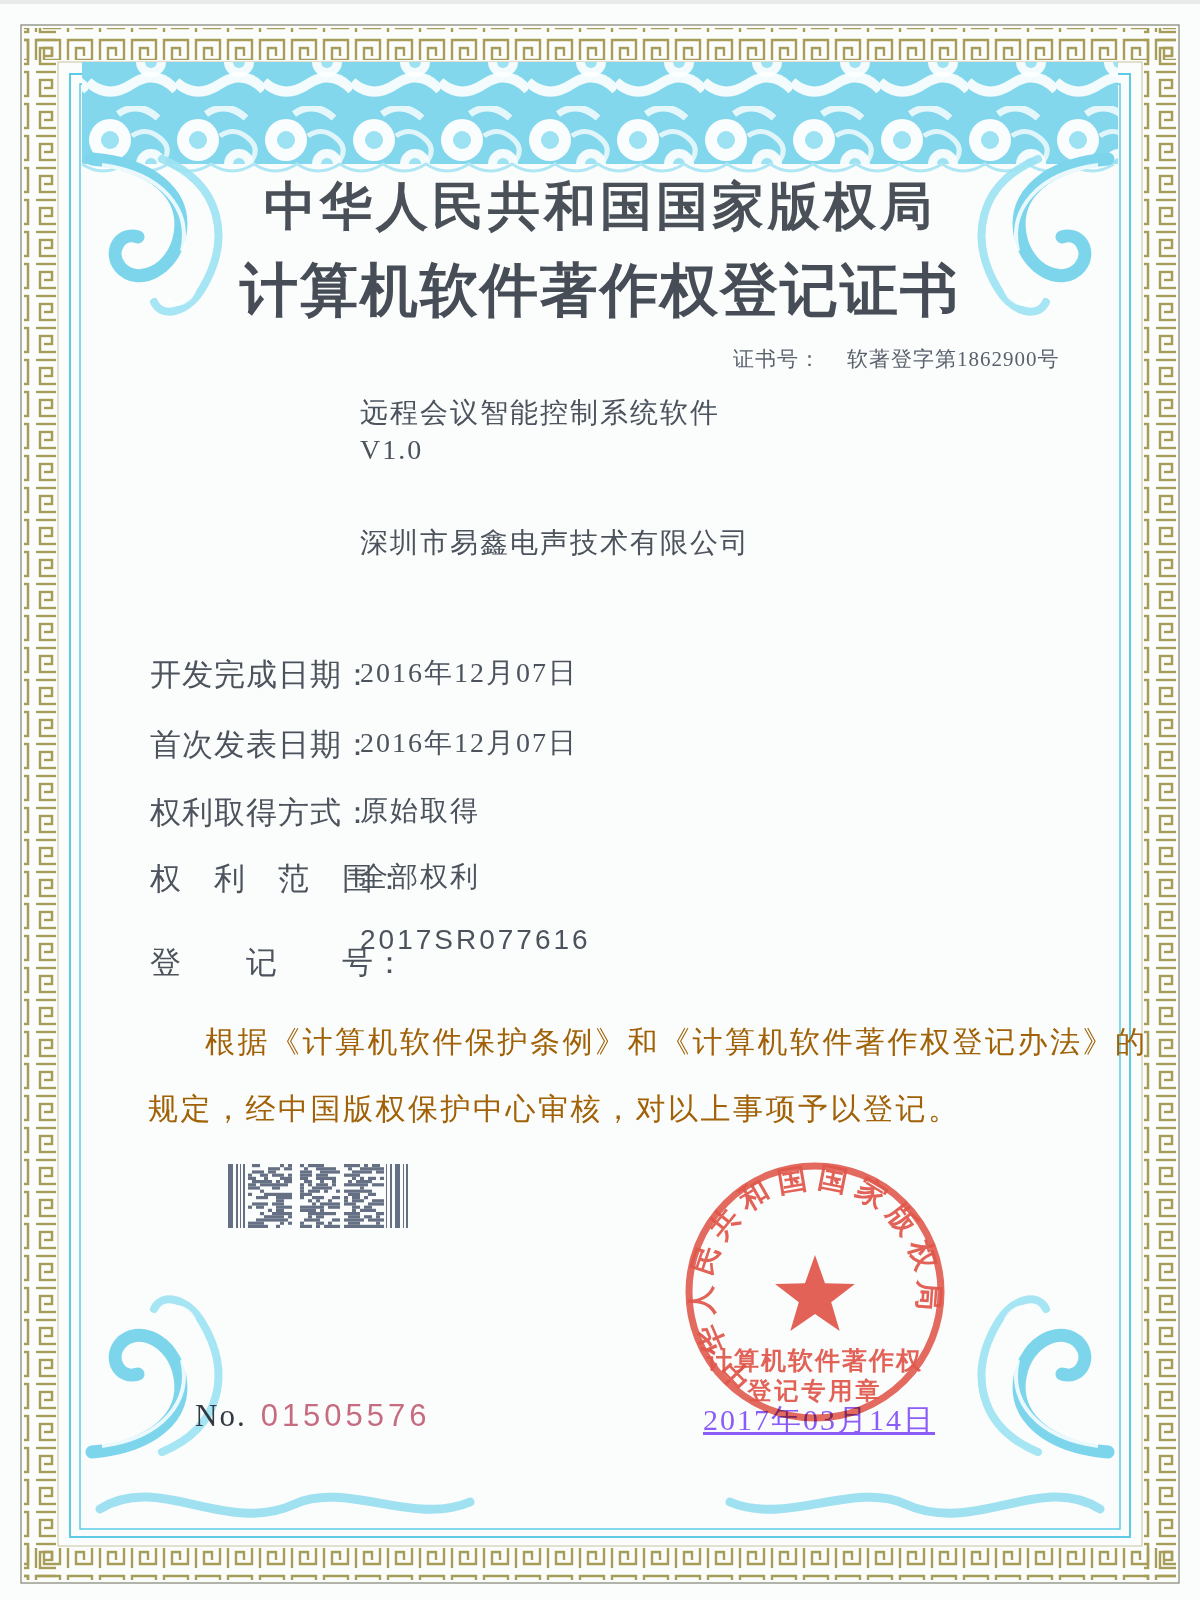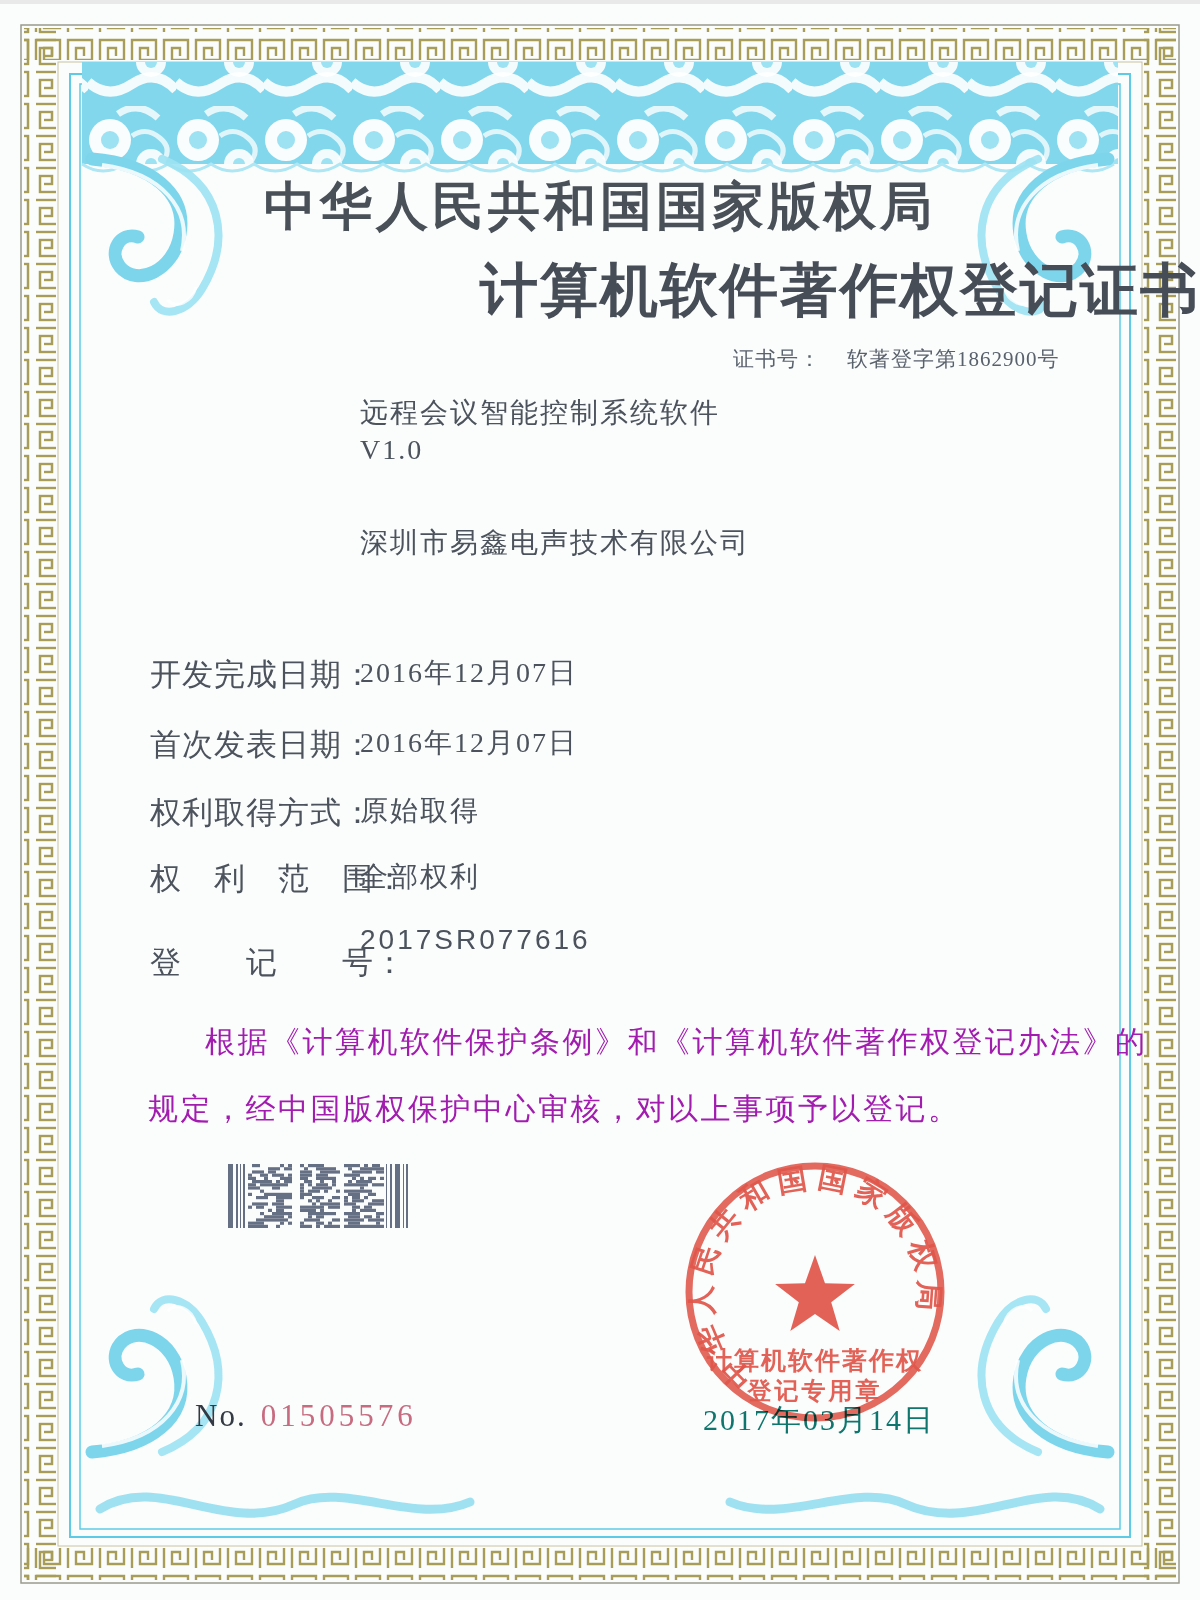--- a/index.html
+++ b/index.html
@@ -12,7 +12,7 @@
   .abs{position:absolute;z-index:2;}
   .title1{top:168px;left:0;width:100%;text-align:center;font-size:52px;font-weight:bold;
           letter-spacing:4px;color:#4a5058;}
-  .title2{top:248px;left:0;width:100%;text-align:right;font-size:58px;font-weight:bold;
+  .title2{top:248px;left:0;width:100%;text-align:center;font-size:58px;font-weight:bold;
           letter-spacing:2px;color:#474d56;}
   .certno{top:341px;left:733px;font-size:21px;color:#59616c;letter-spacing:1px;}
   .certno .v{margin-left:26px;}

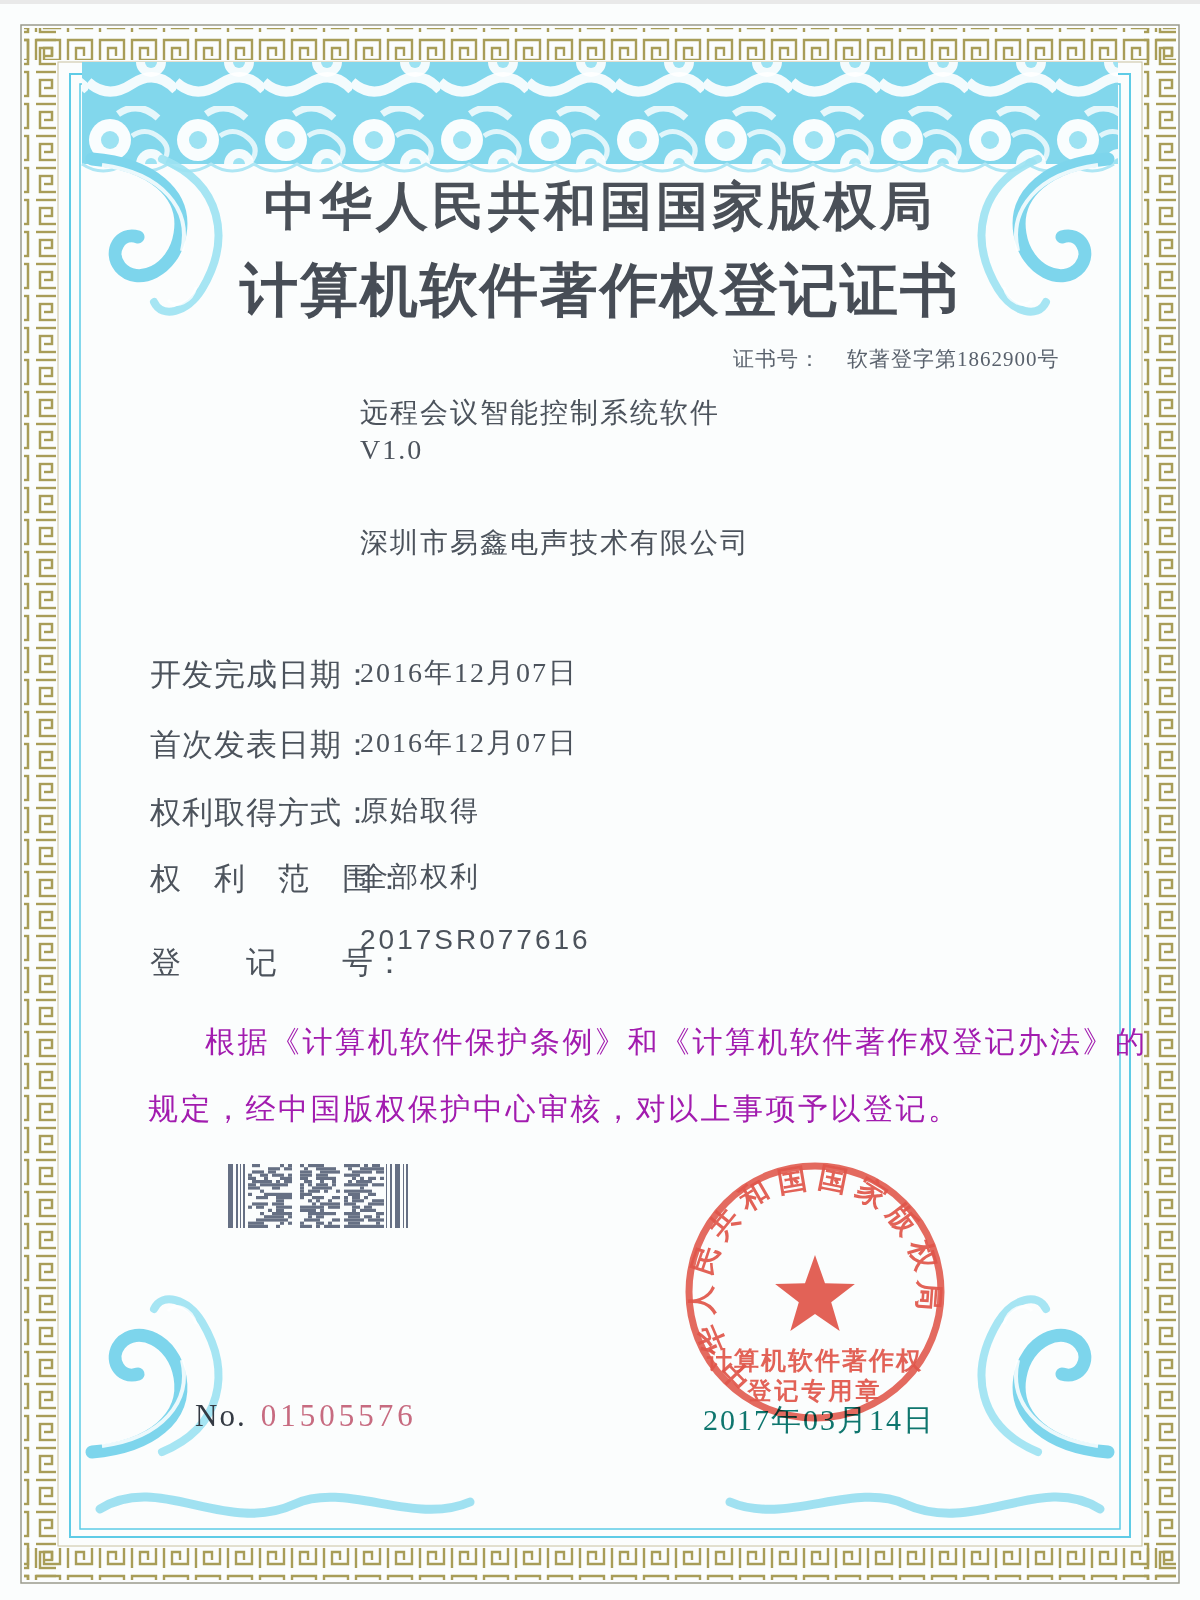--- a/index.html
+++ b/index.html
@@ -18,7 +18,7 @@
   .certno .v{margin-left:26px;}
   .fieldlabel{position:absolute;left:150px;font-size:31px;letter-spacing:1px;white-space:pre;}
   .fieldvalue{position:absolute;left:360px;font-size:28px;letter-spacing:2px;white-space:pre;}
-  .para{position:absolute;font-size:30px;letter-spacing:2.5px;color:#a21caf;white-space:pre;}
+  .para{position:absolute;font-size:30px;letter-spacing:2.5px;color:#a16207;white-space:pre;}
   .serial{top:1394px;left:195px;font-size:31px;color:#343a43;letter-spacing:2px;}
   .serial .num{color:#c76b80;letter-spacing:4px;margin-left:14px;font-family:Liberation Serif, serif;}
   .sealdate{top:1396px;left:703px;font-size:30px;color:#0f766e;letter-spacing:2px;z-index:1;}

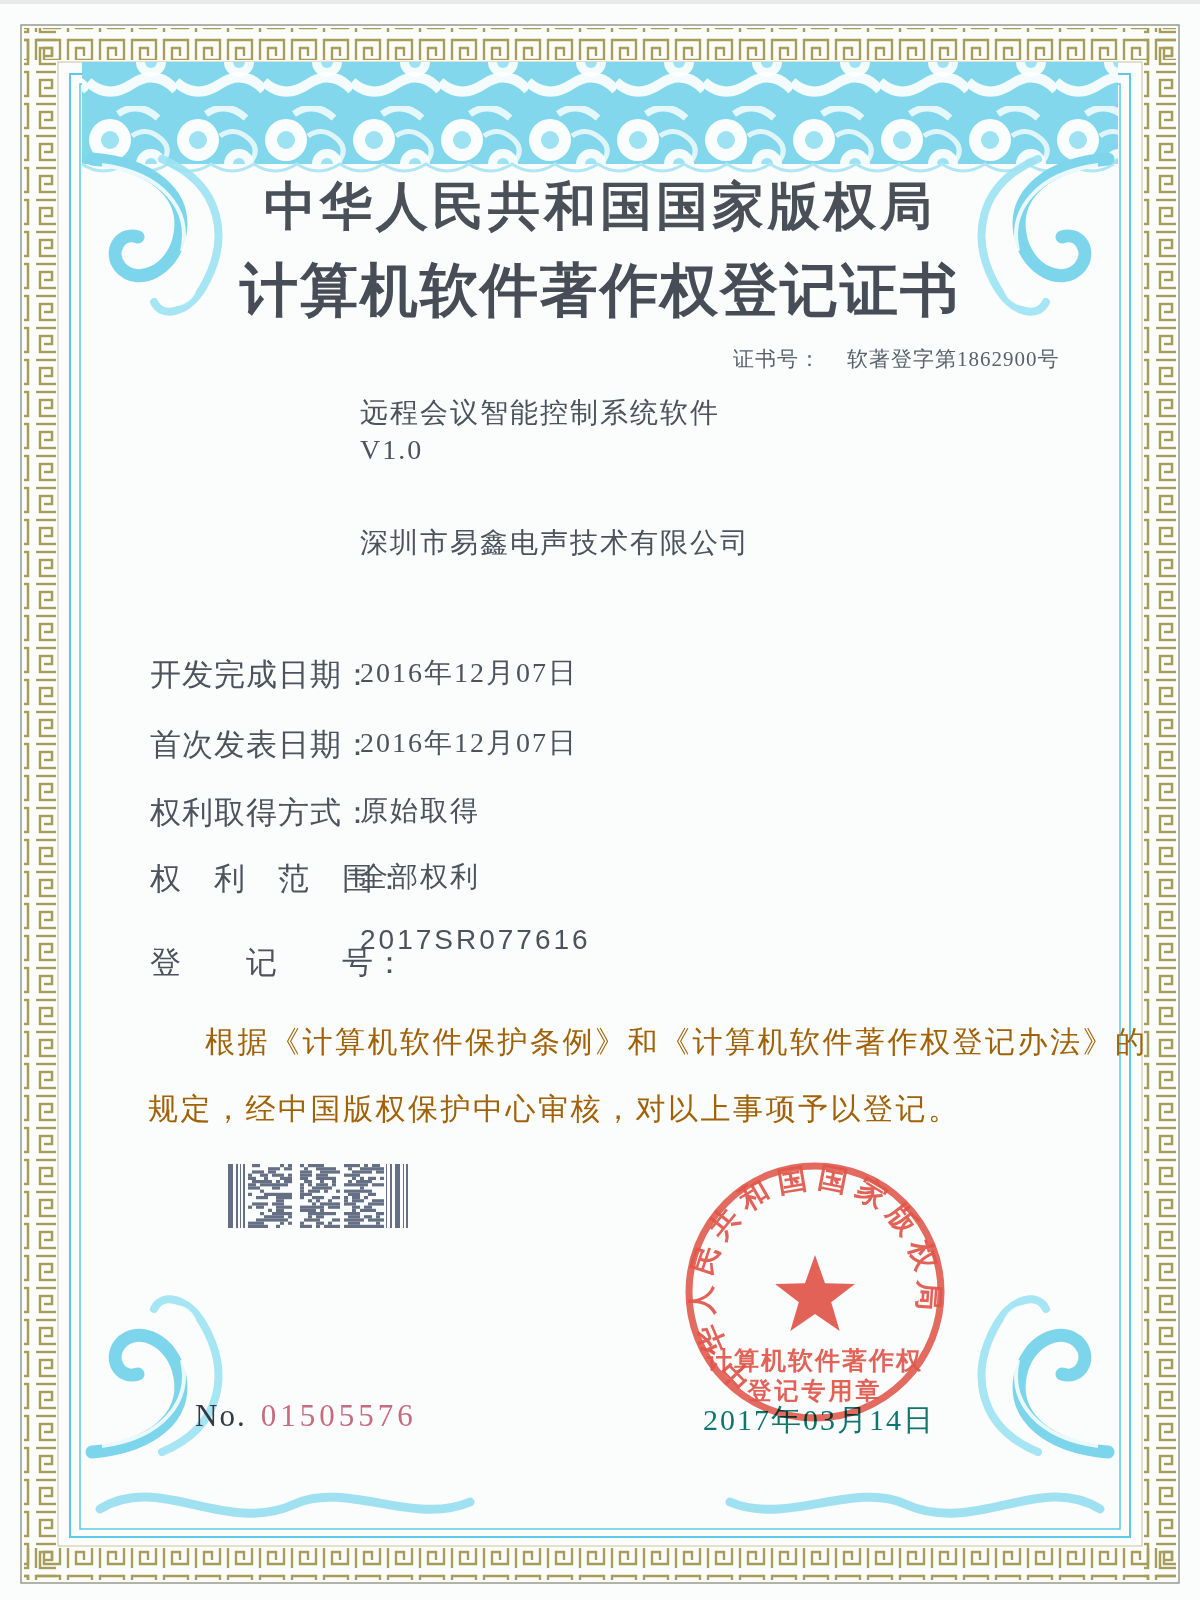--- a/index.html
+++ b/index.html
@@ -20,7 +20,7 @@
   .fieldvalue{position:absolute;left:360px;font-size:28px;letter-spacing:2px;white-space:pre;}
   .para{position:absolute;font-size:30px;letter-spacing:2.5px;color:#a16207;white-space:pre;}
   .serial{top:1394px;left:195px;font-size:31px;color:#343a43;letter-spacing:2px;}
-  .serial .num{color:#c76b80;letter-spacing:4px;margin-left:14px;font-family:Liberation Serif, serif;}
+  .serial .num{color:#c76b80;letter-spacing:4px;margin-left:14px;font-family:Liberation Sans, sans-serif;}
   .sealdate{top:1396px;left:703px;font-size:30px;color:#0f766e;letter-spacing:2px;z-index:1;}
   .seal{position:absolute;left:670px;top:1143px;width:290px;height:290px;z-index:5;
         mix-blend-mode:multiply;}

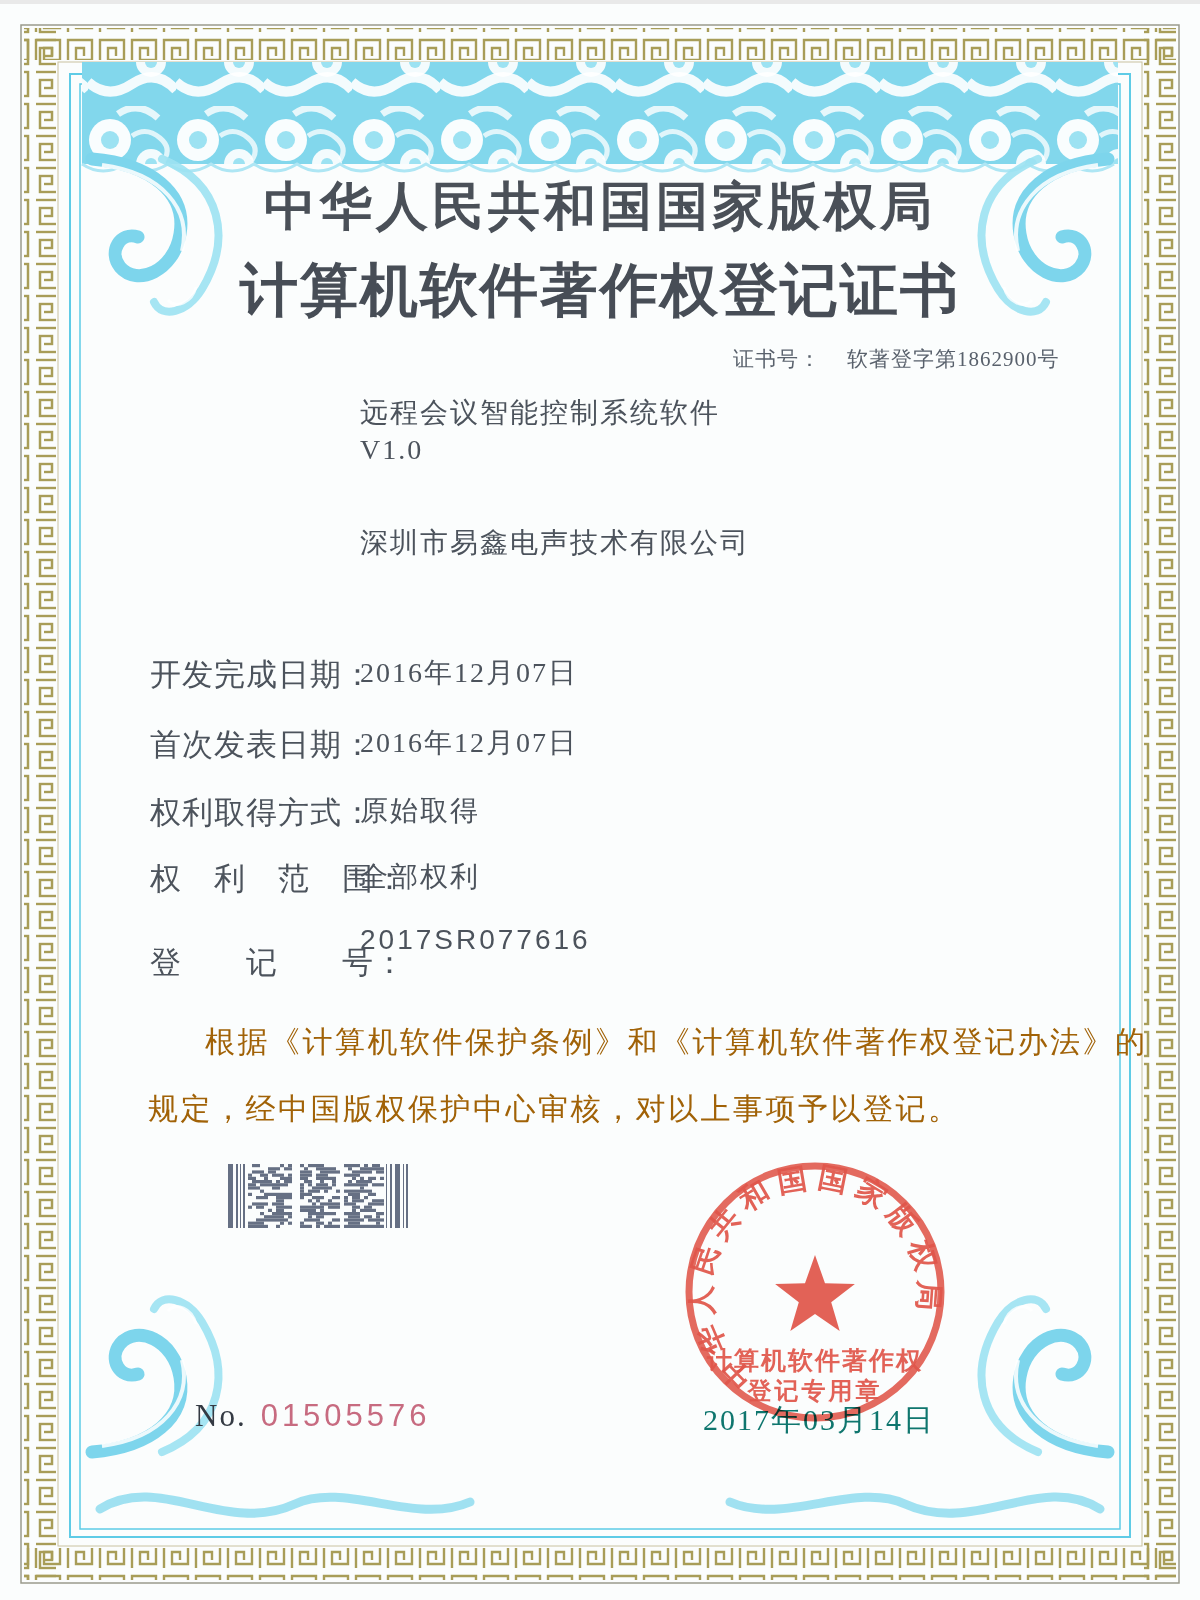--- a/index.html
+++ b/index.html
@@ -21,7 +21,7 @@
   .para{position:absolute;font-size:30px;letter-spacing:2.5px;color:#a16207;white-space:pre;}
   .serial{top:1394px;left:195px;font-size:31px;color:#343a43;letter-spacing:2px;}
   .serial .num{color:#c76b80;letter-spacing:4px;margin-left:14px;font-family:Liberation Sans, sans-serif;}
-  .sealdate{top:1396px;left:703px;font-size:30px;color:#0f766e;letter-spacing:2px;z-index:1;}
+  .sealdate{top:1396px;left:703px;font-size:30px;color:#8b5cf6;letter-spacing:2px;z-index:1;text-decoration:underline;}
   .seal{position:absolute;left:670px;top:1143px;width:290px;height:290px;z-index:5;
         mix-blend-mode:multiply;}
   .barcode{position:absolute;left:228px;top:1160px;width:180px;height:68px;z-index:2;}

